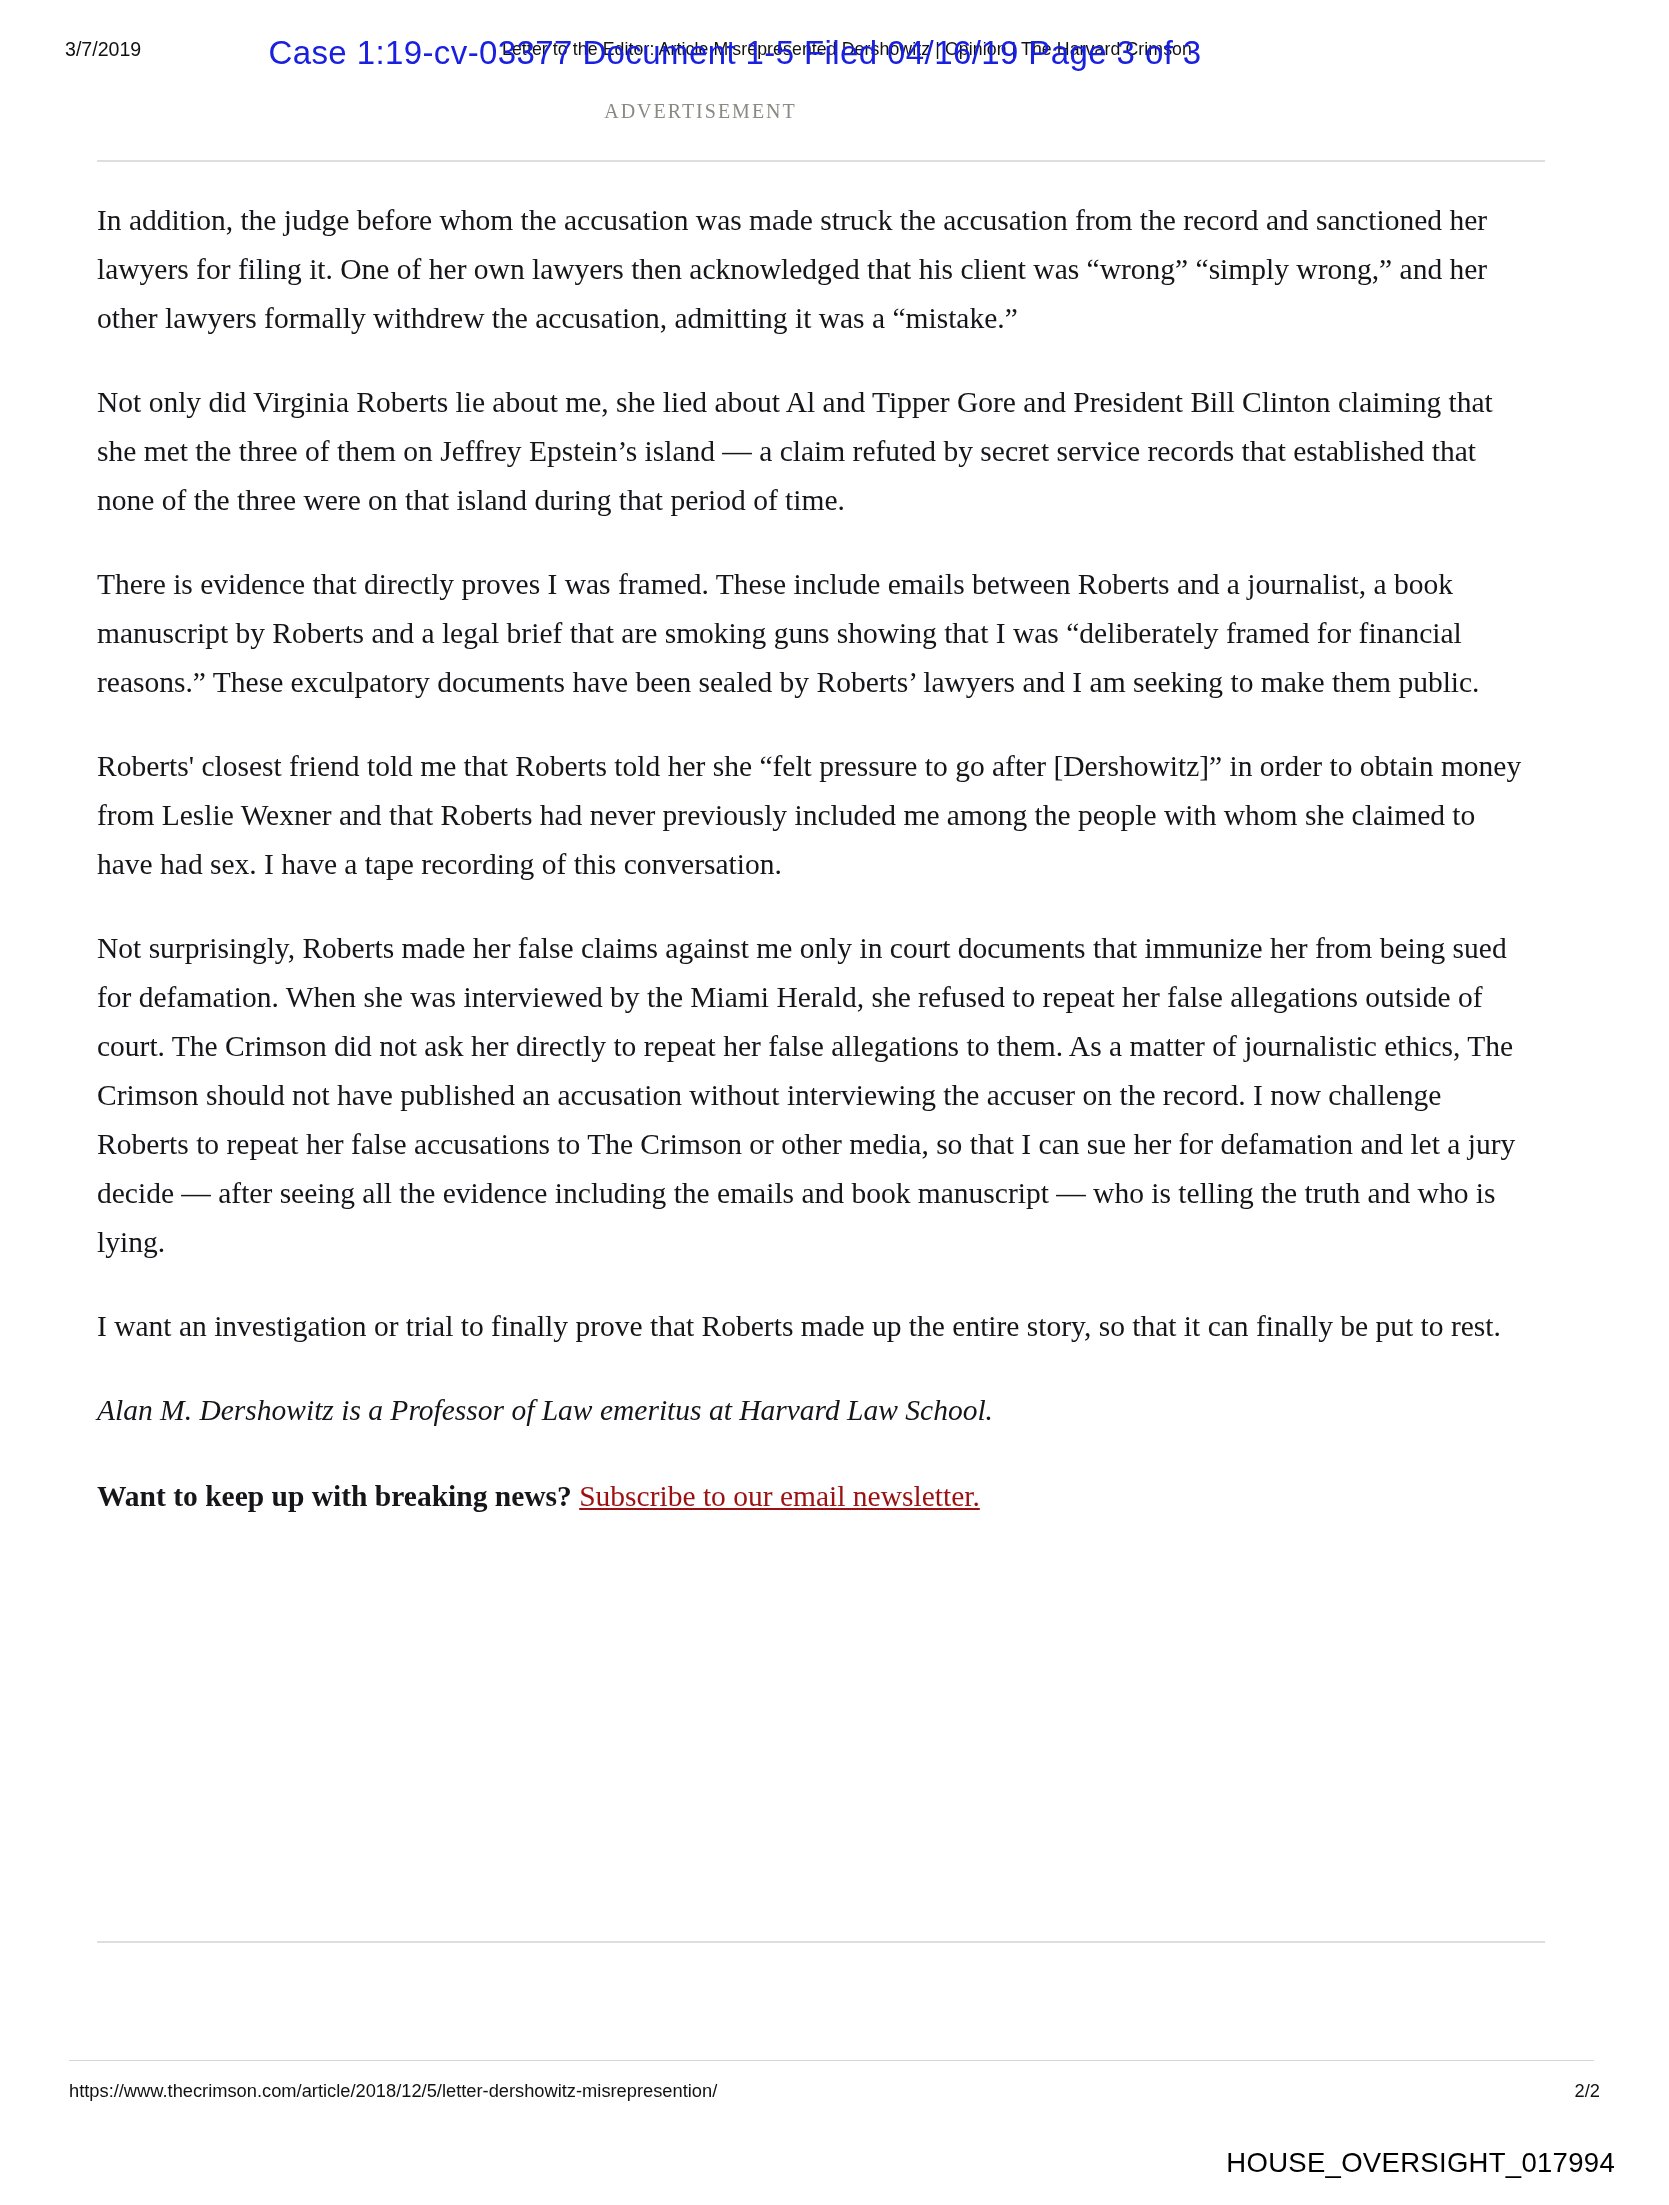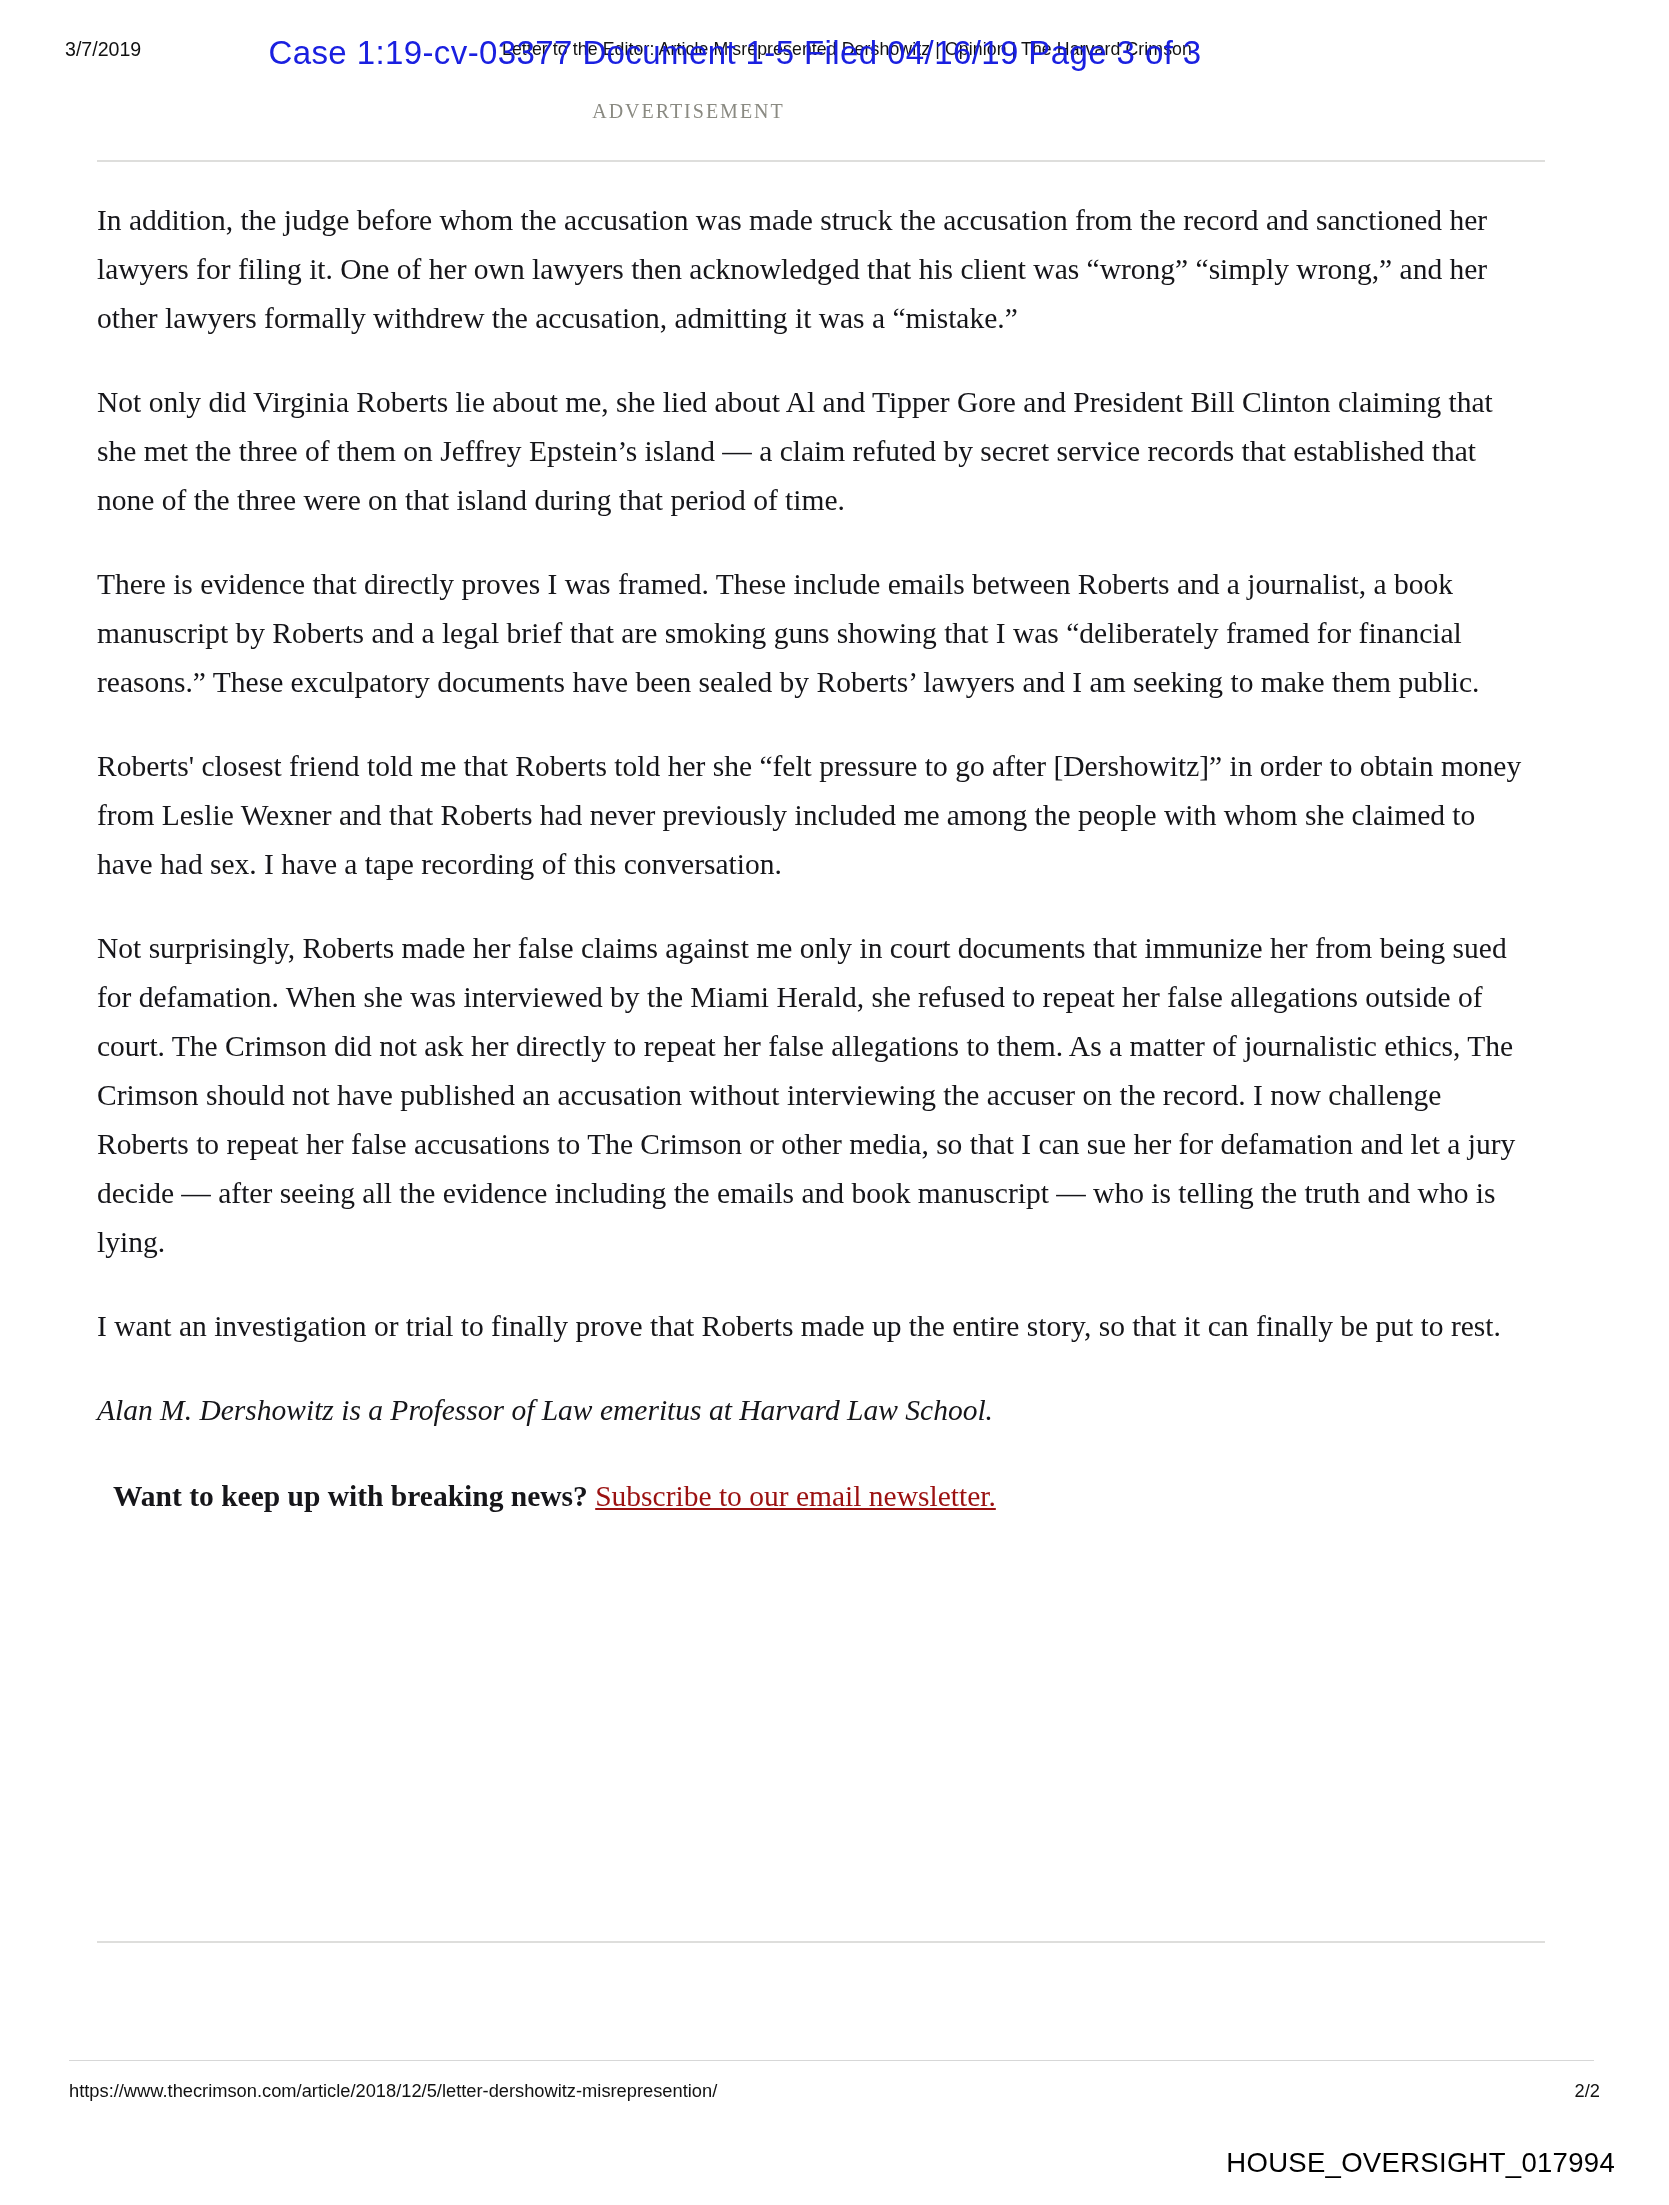--- a/index.html
+++ b/index.html
@@ -64,7 +64,7 @@
   .ad-label {
     position: absolute;
     top: 100px;
-    left: 0;
+    left: 12px;
     width: 1377px;
     text-align: center;
     font-family: "Liberation Serif", serif;

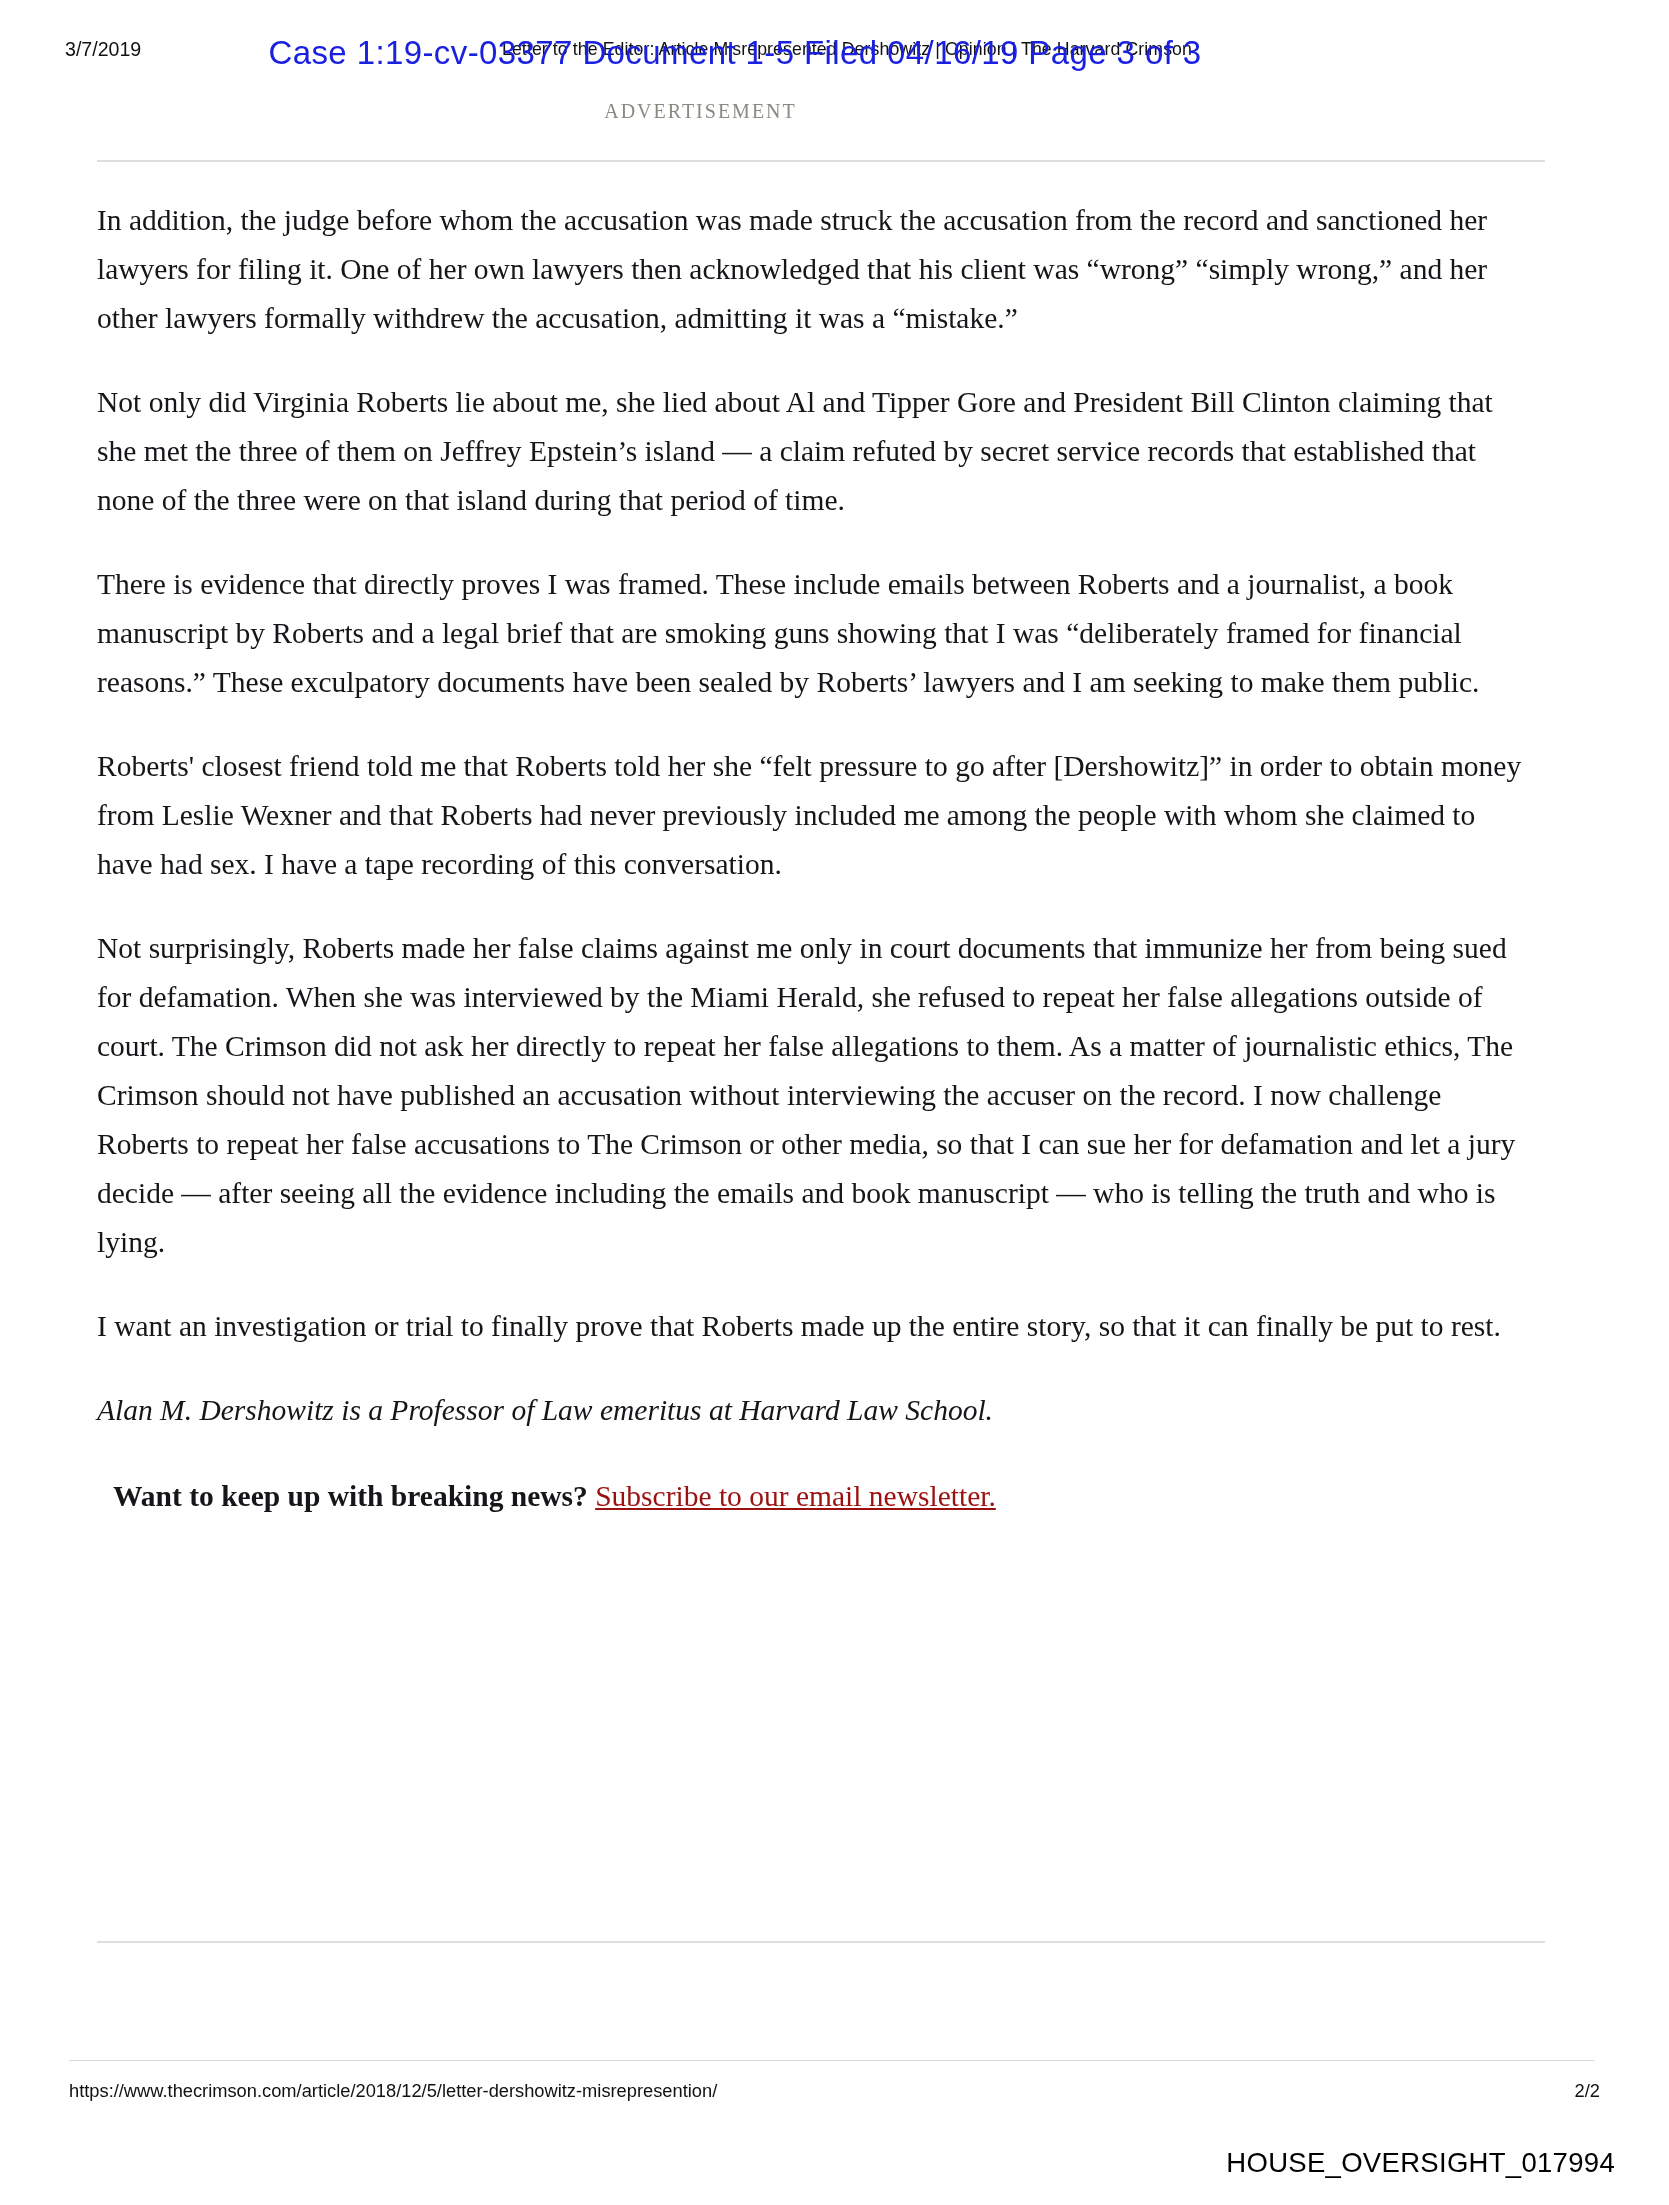--- a/index.html
+++ b/index.html
@@ -115,7 +115,6 @@
   .article p.newsletter {
     font-weight: bold;
     margin-bottom: 0;
-    margin-left: 16px;
   }
   .article p.newsletter .lnk {
     color: #9b1111;

